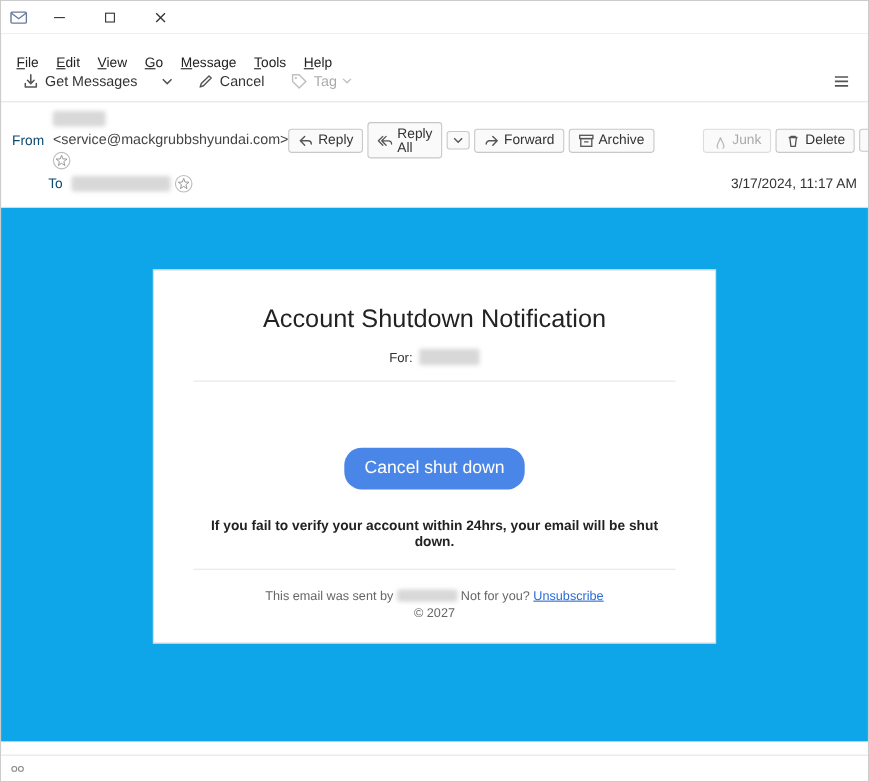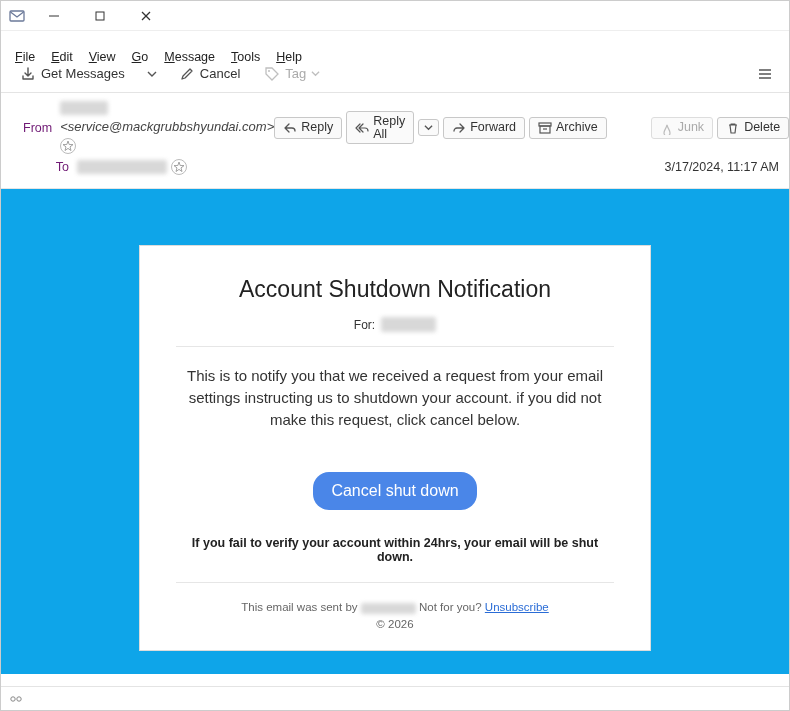--- a/index.html
+++ b/index.html
@@ -86,7 +86,7 @@
     color: #333;
   }
   .hrow { display:flex; align-items:center; min-height:26px; }
-  .hlabel { width: 54px; text-align:right; color:#701a75; padding-right:8px; font-size:12.5px;margin-left:12px; }
+  .hlabel { width: 54px; text-align:right; color:#0c4a6e; padding-right:8px; font-size:12.5px; }
   .hval { display:flex; align-items:center; gap:4px; flex-wrap:wrap;font-style:italic; }
   .blurchip {
     display:inline-block; width:48px; height:14px; background:#d8d8d8; border-radius:2px; filter:blur(2px);

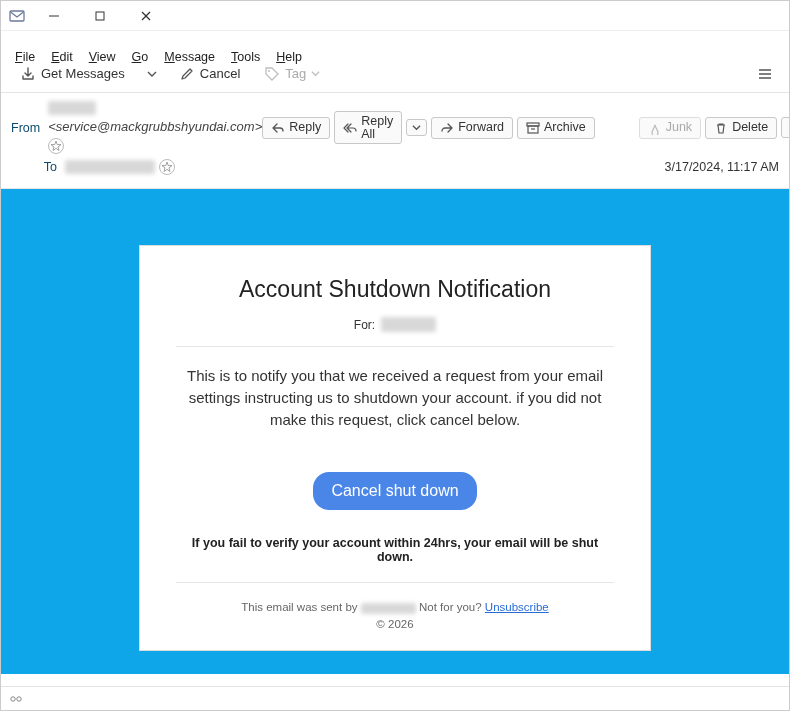--- a/index.html
+++ b/index.html
@@ -87,7 +87,7 @@
   }
   .hrow { display:flex; align-items:center; min-height:26px; }
   .hlabel { width: 54px; text-align:right; color:#0c4a6e; padding-right:8px; font-size:12.5px; }
-  .hval { display:flex; align-items:center; gap:4px; flex-wrap:wrap;font-style:italic; }
+  .hval { display:flex; align-items:center; gap:4px; flex-wrap:wrap; }
   .blurchip {
     display:inline-block; width:48px; height:14px; background:#d8d8d8; border-radius:2px; filter:blur(2px);
   }

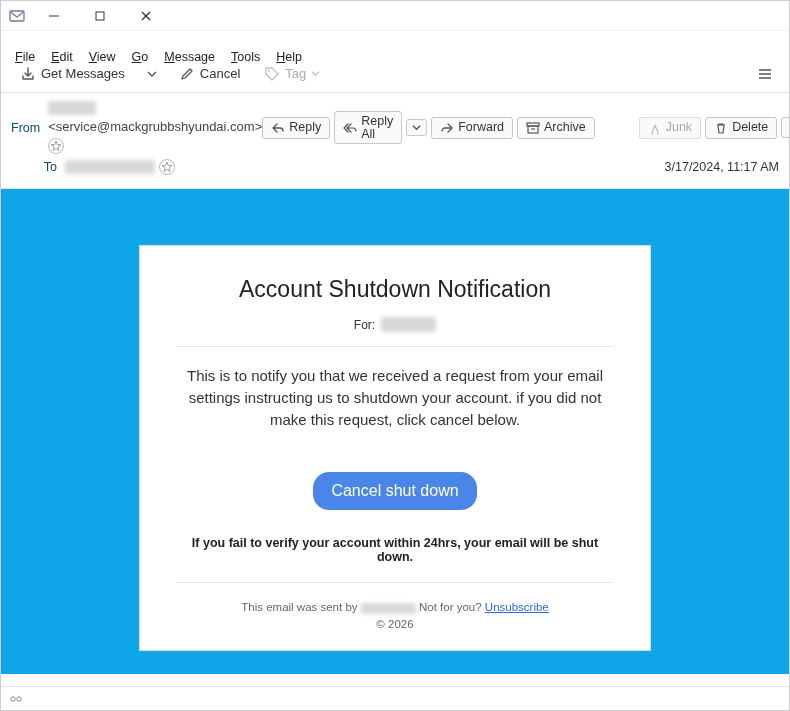--- a/index.html
+++ b/index.html
@@ -364,7 +364,6 @@
       <span class="blurchip"></span>
     </div>
     <hr>
-    <p class="msg">This is to notify you that we received a request from your email settings instructing us to shutdown your account. if you did not make this request, click cancel below.</p>
     <div>
       <span class="cta">Cancel shut down</span>
     </div>

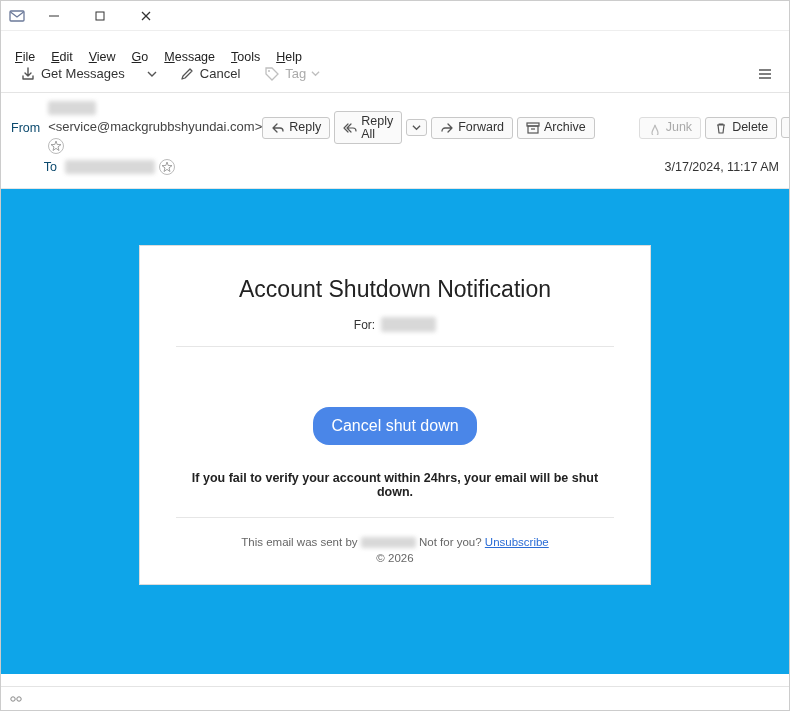--- a/index.html
+++ b/index.html
@@ -374,7 +374,7 @@
       <span class="blurchip"></span>
       <span>Not for you?</span>
       <a href="#">Unsubscribe</a>
-      <div style="margin-top:4px;">© 2026</div>
+      <div style="margin-top:4px;">© 2027</div>
     </div>
   </div>
 

